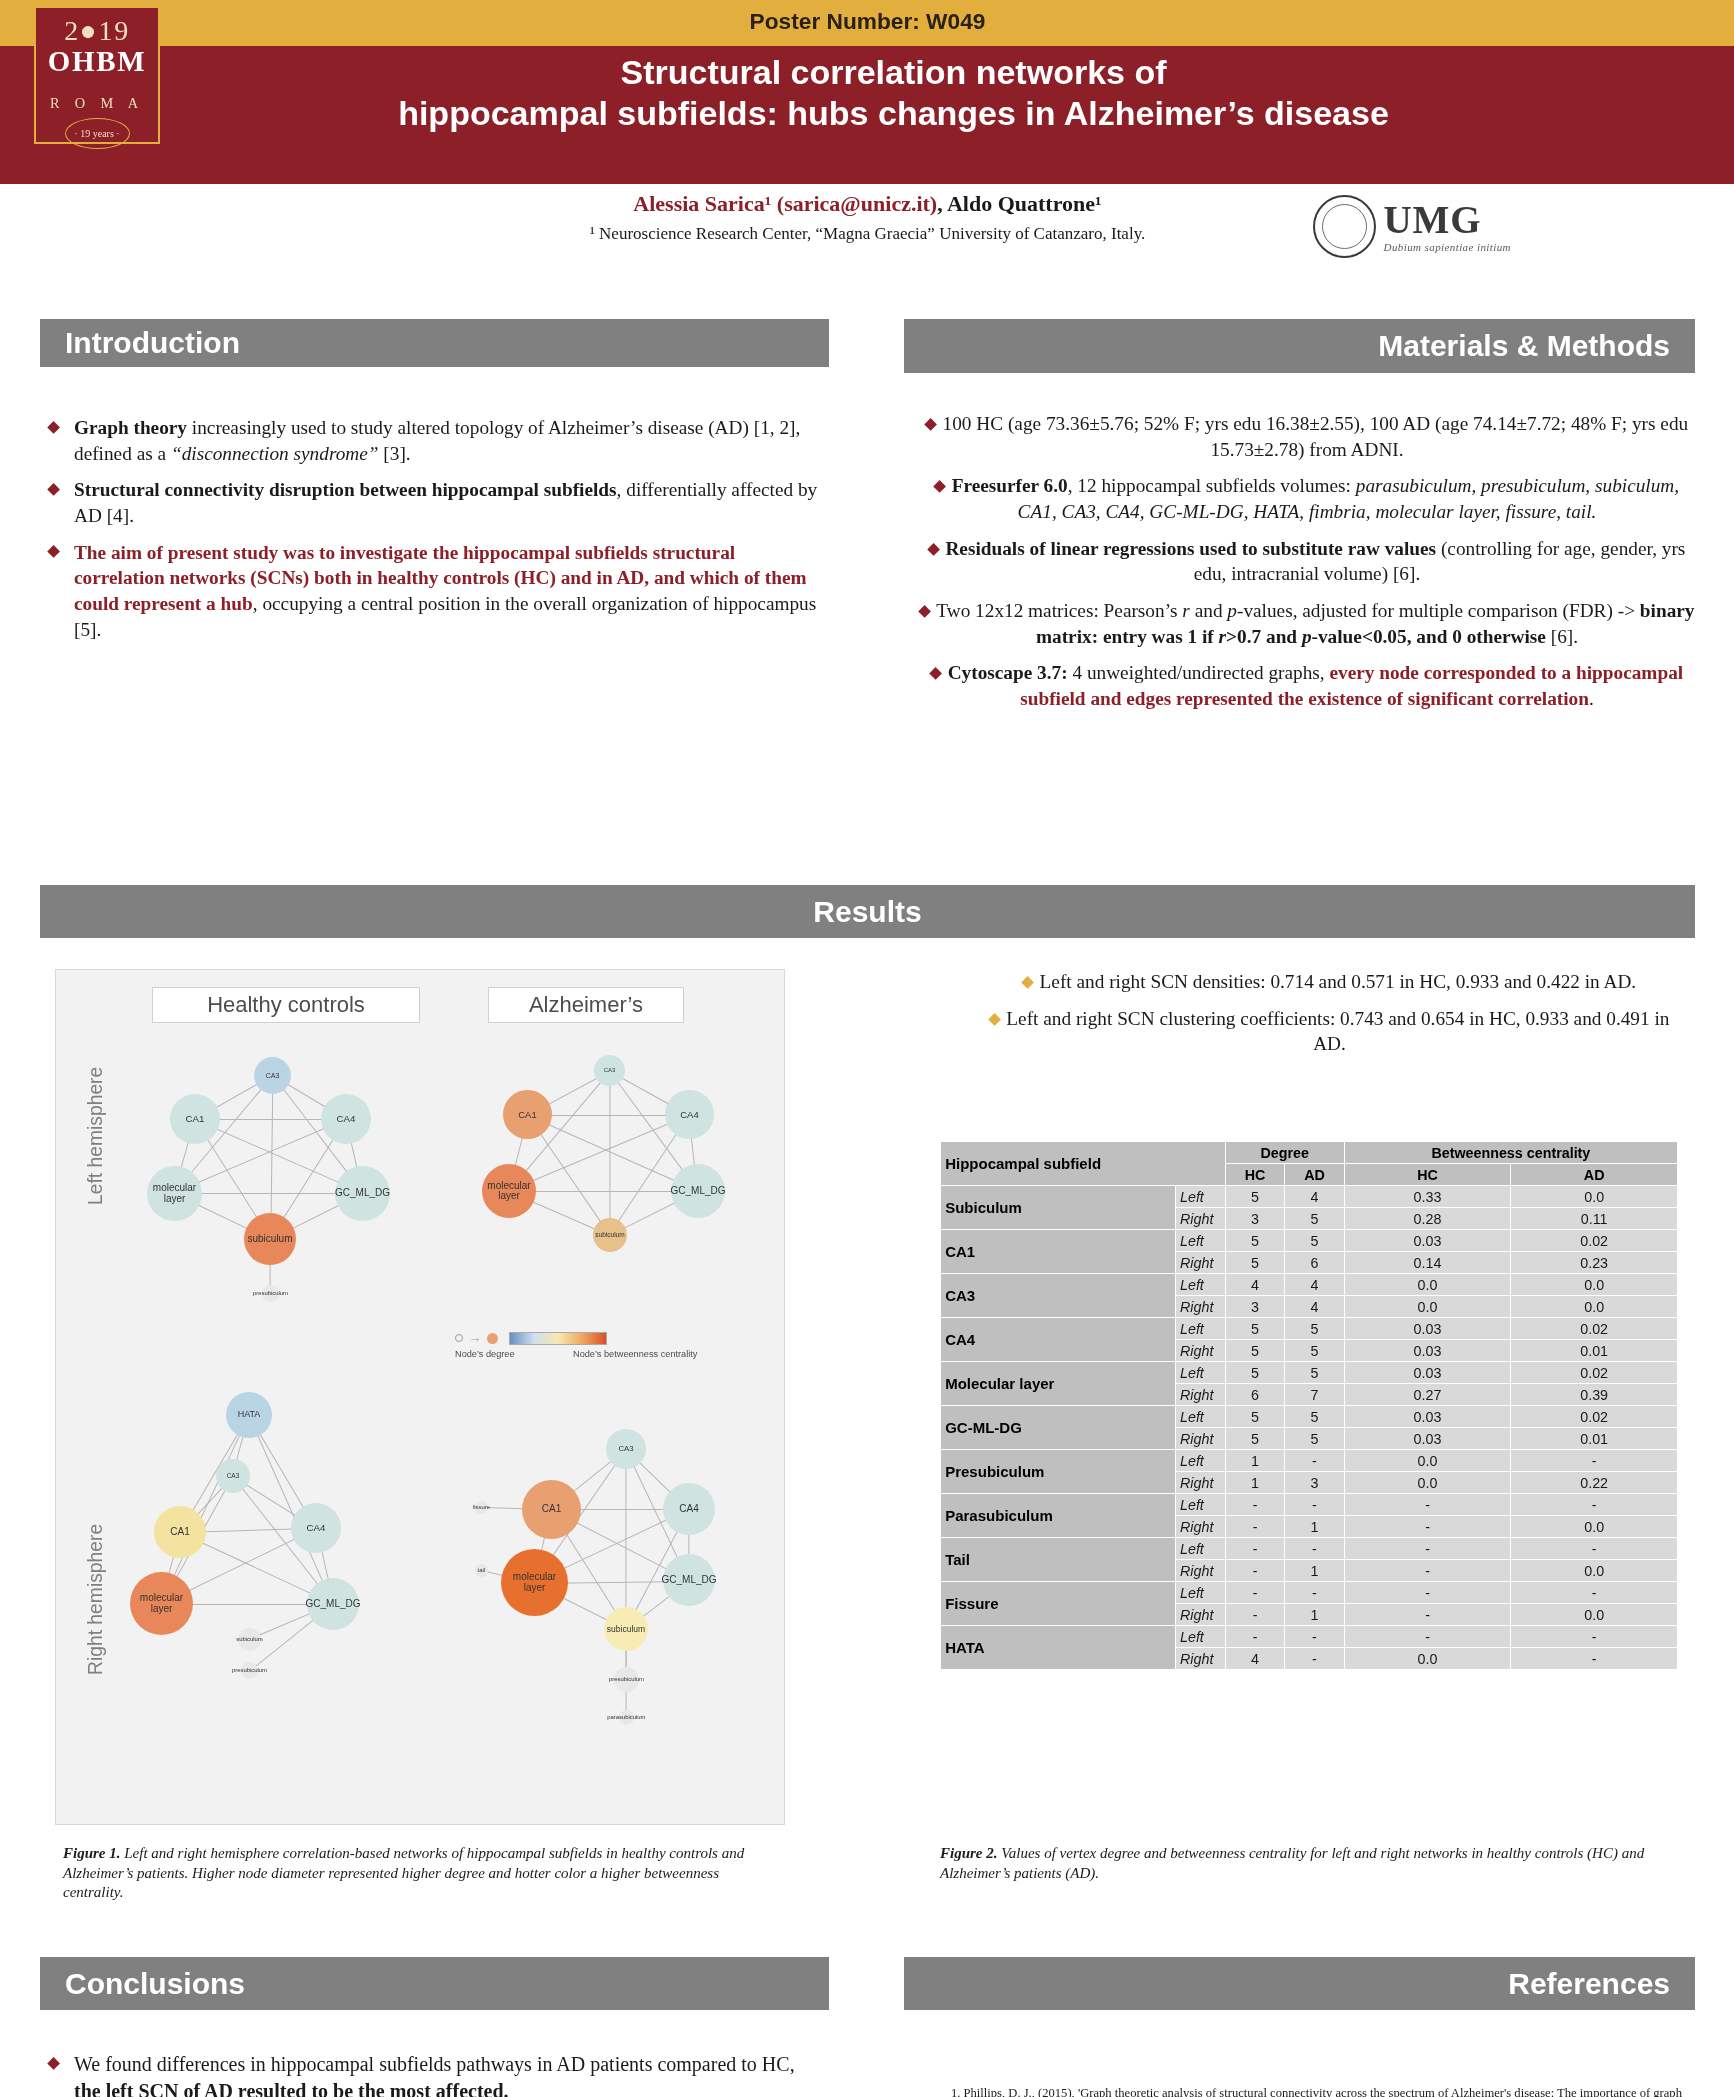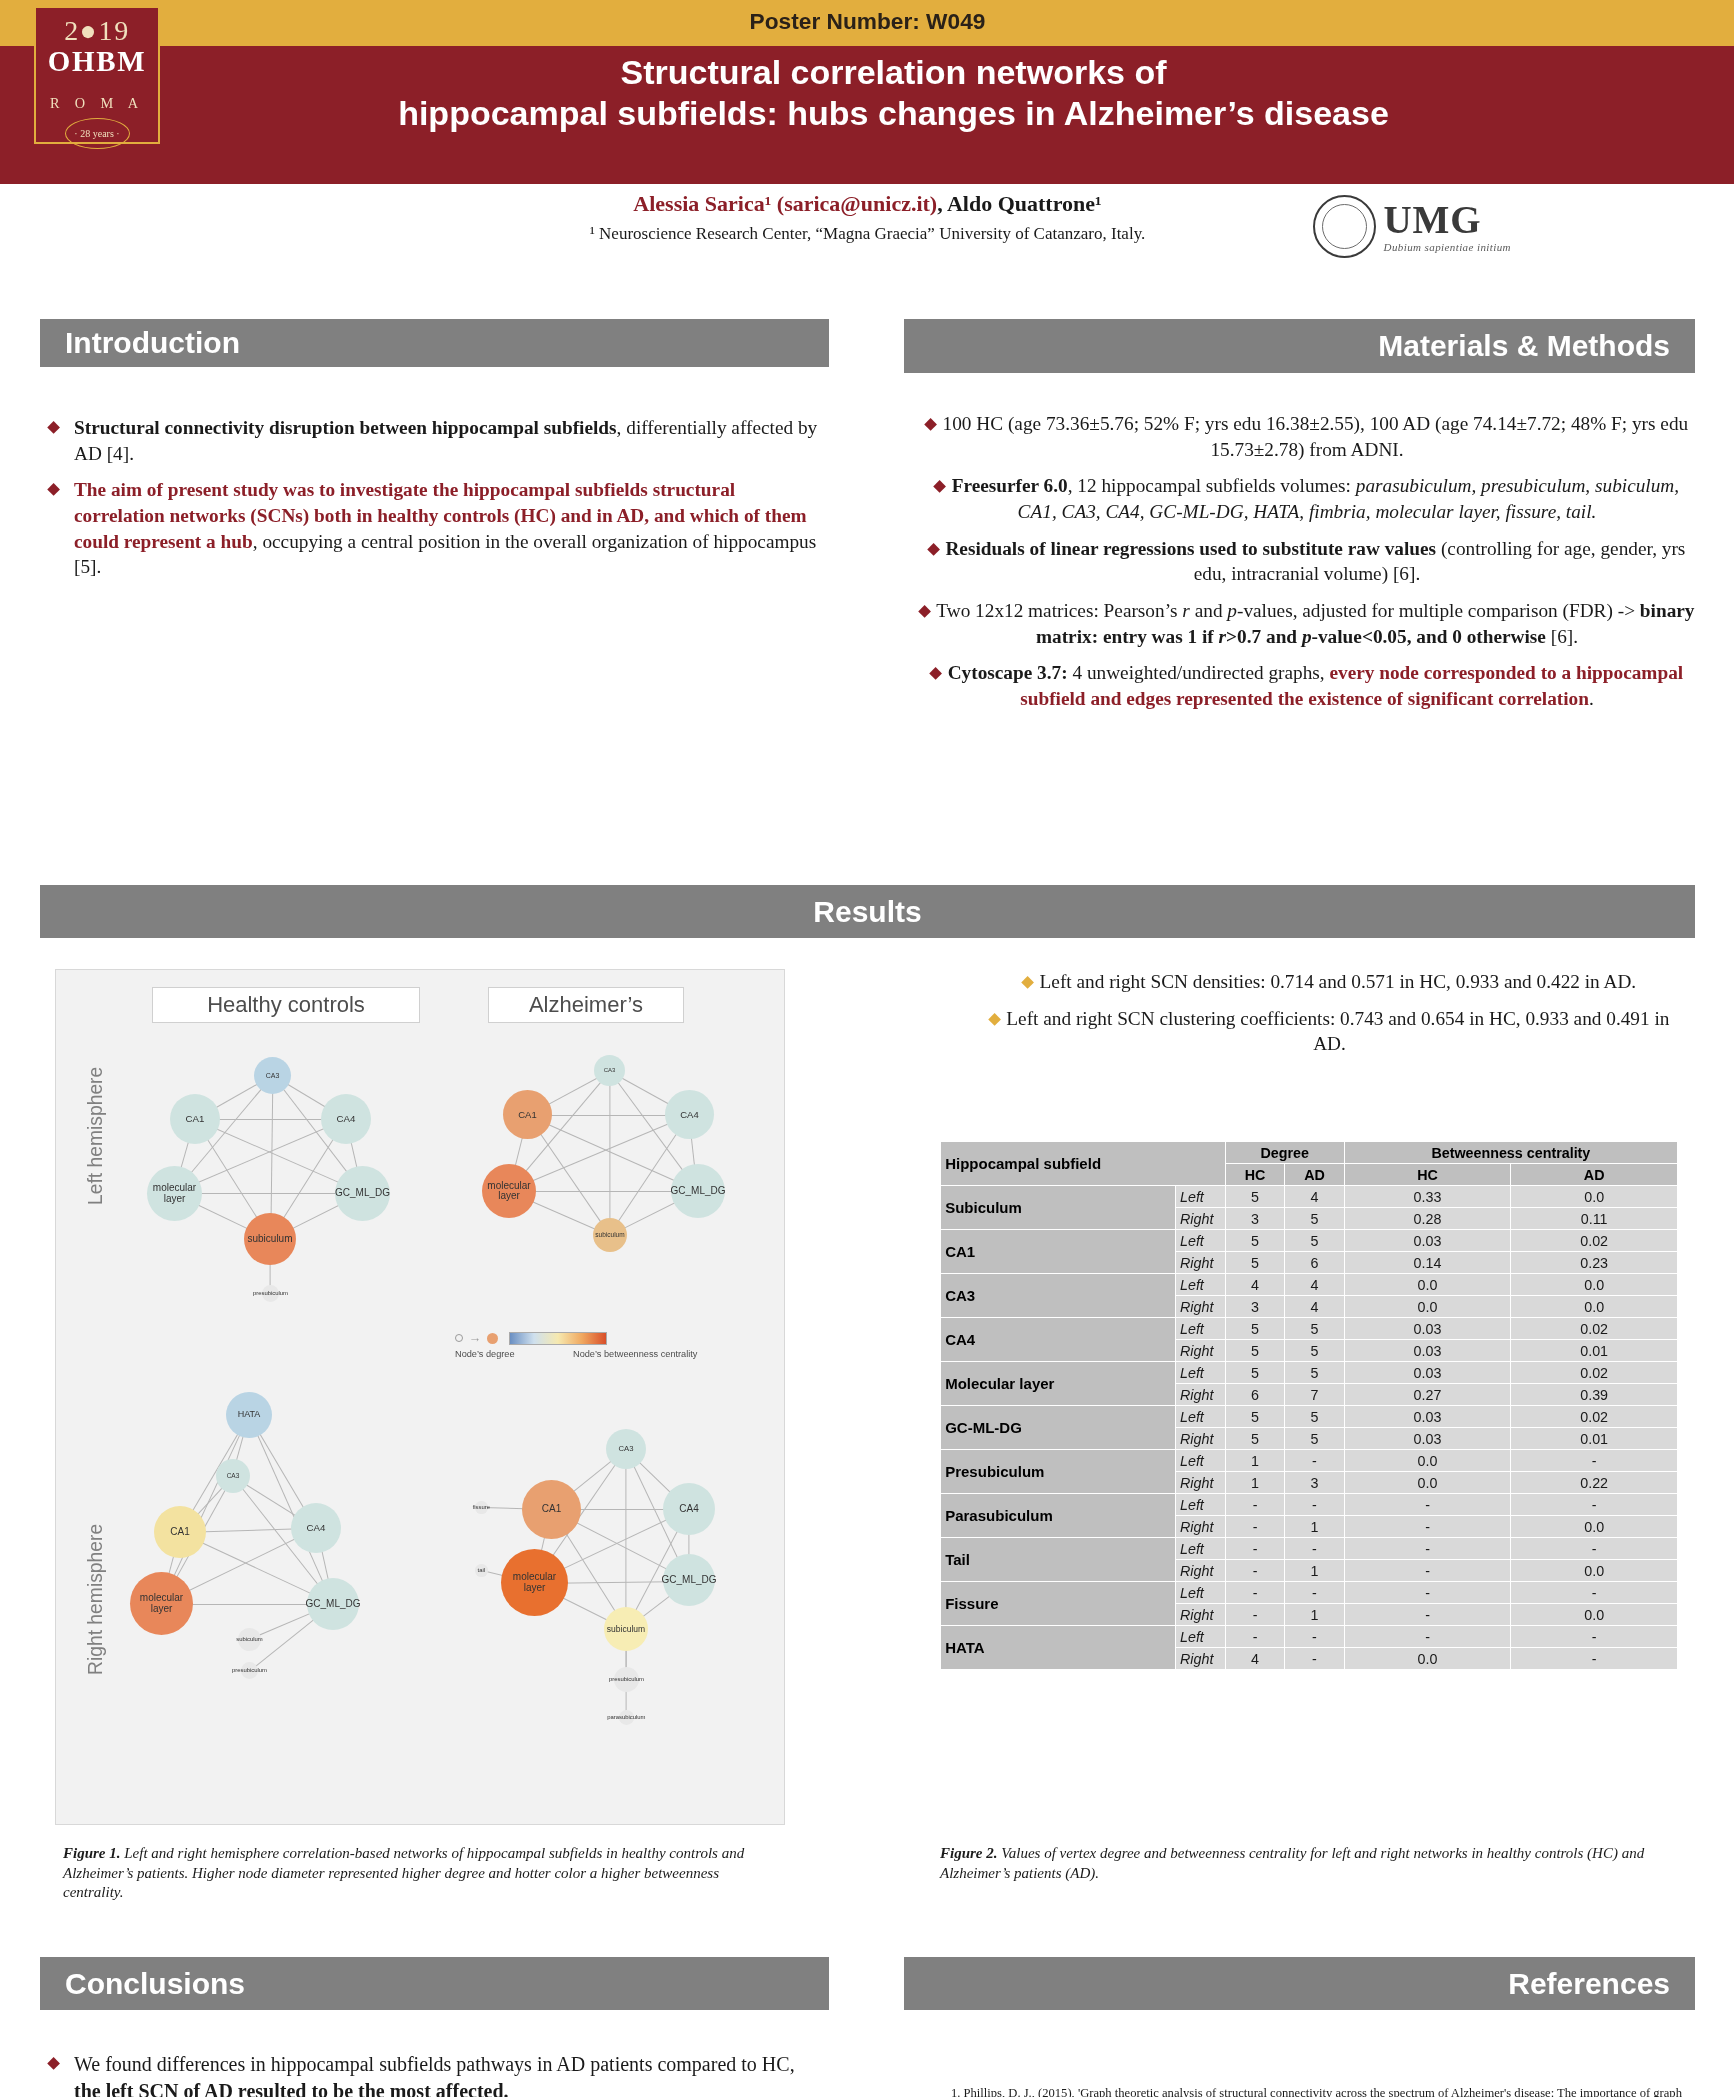--- a/index.html
+++ b/index.html
@@ -390,7 +390,7 @@
     <div class="logo-year">2●19</div>
     <div class="logo-ohbm">OHBM</div>
     <div class="logo-roma">R O M A</div>
-    <div class="logo-seal">· 28 years ·</div>
+    <div class="logo-seal">· 19 years ·</div>
   </div>
 
   <div class="authors-block">

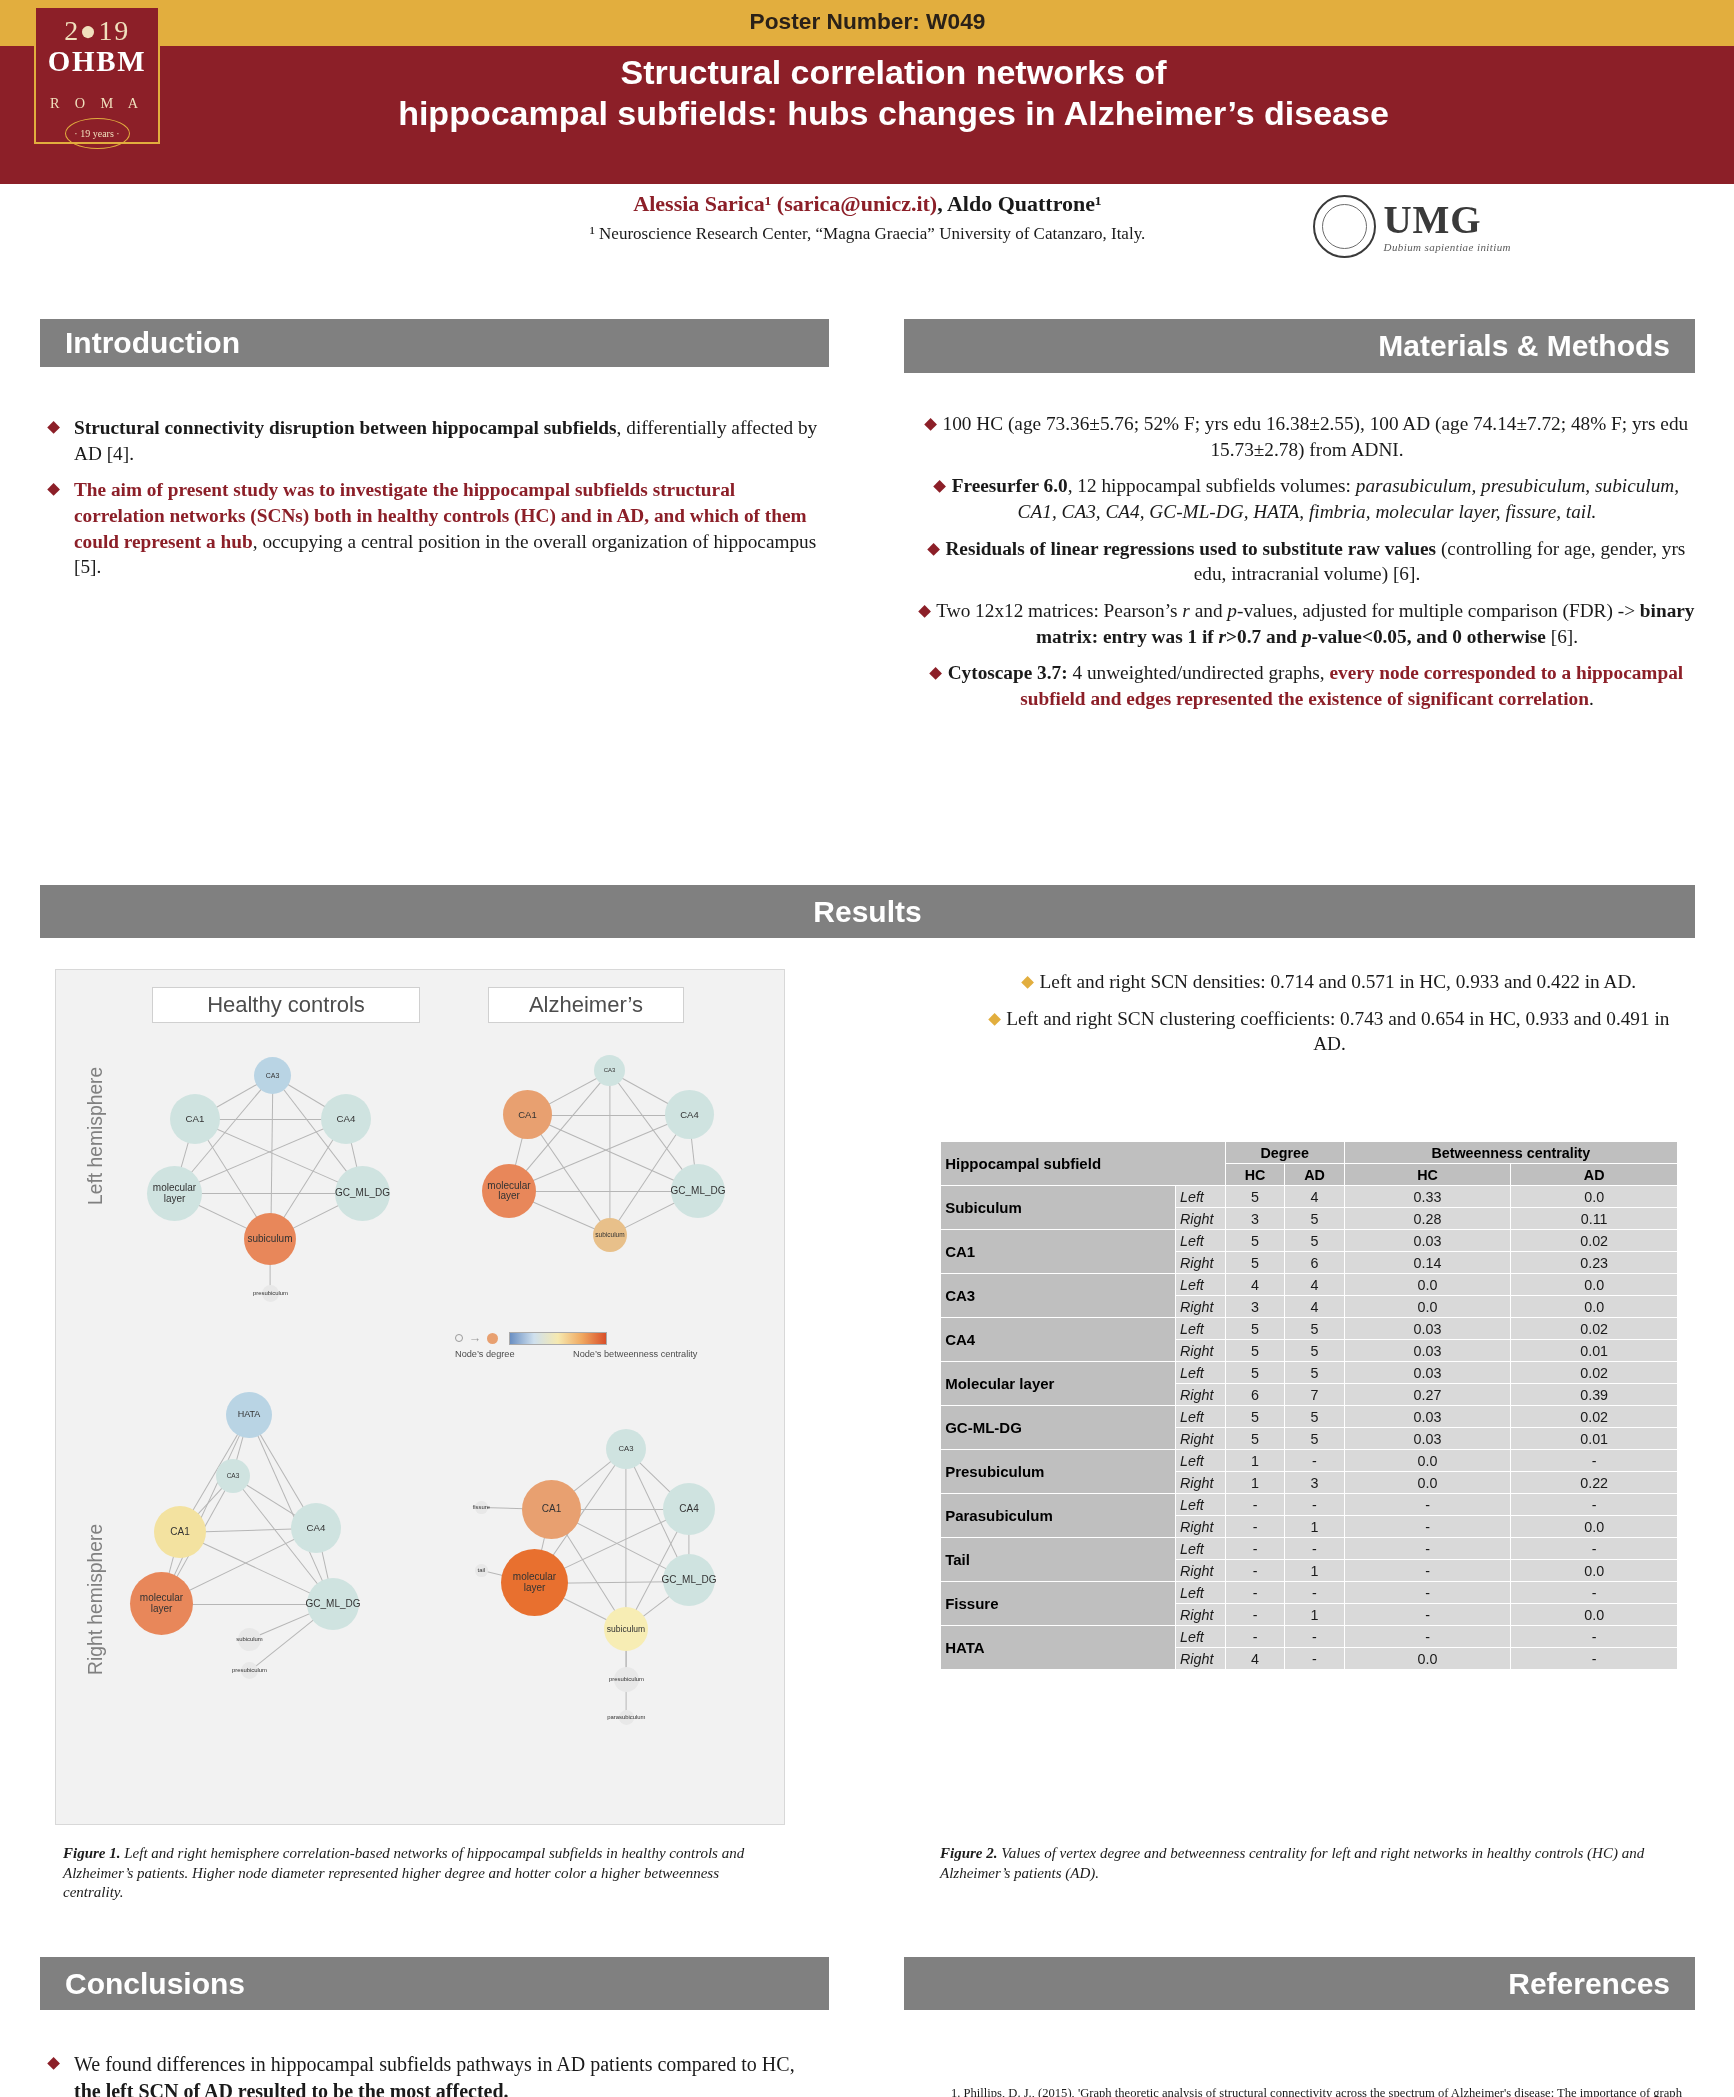--- a/index.html
+++ b/index.html
@@ -414,6 +414,7 @@
 
   <div class="body-col" id="intro-col" style="left:46px; top:415px; width:776px;">
     <ul class="bullets" id="intro-list">
+        <li><b>Graph theory</b> increasingly used to study altered topology of Alzheimer’s disease (AD) [1, 2], defined as a <i>“disconnection syndrome”</i> [3].</li>
         <li><b>Structural connectivity disruption between hippocampal subfields</b>, differentially affected by AD [4].</li>
         <li><span class="redbold">The aim of present study was to investigate the hippocampal subfields structural correlation networks (SCNs) both in healthy controls (HC) and in AD, and which of them could represent a hub</span>, occupying a central position in the overall organization of hippocampus [5].</li>
       </ul>

